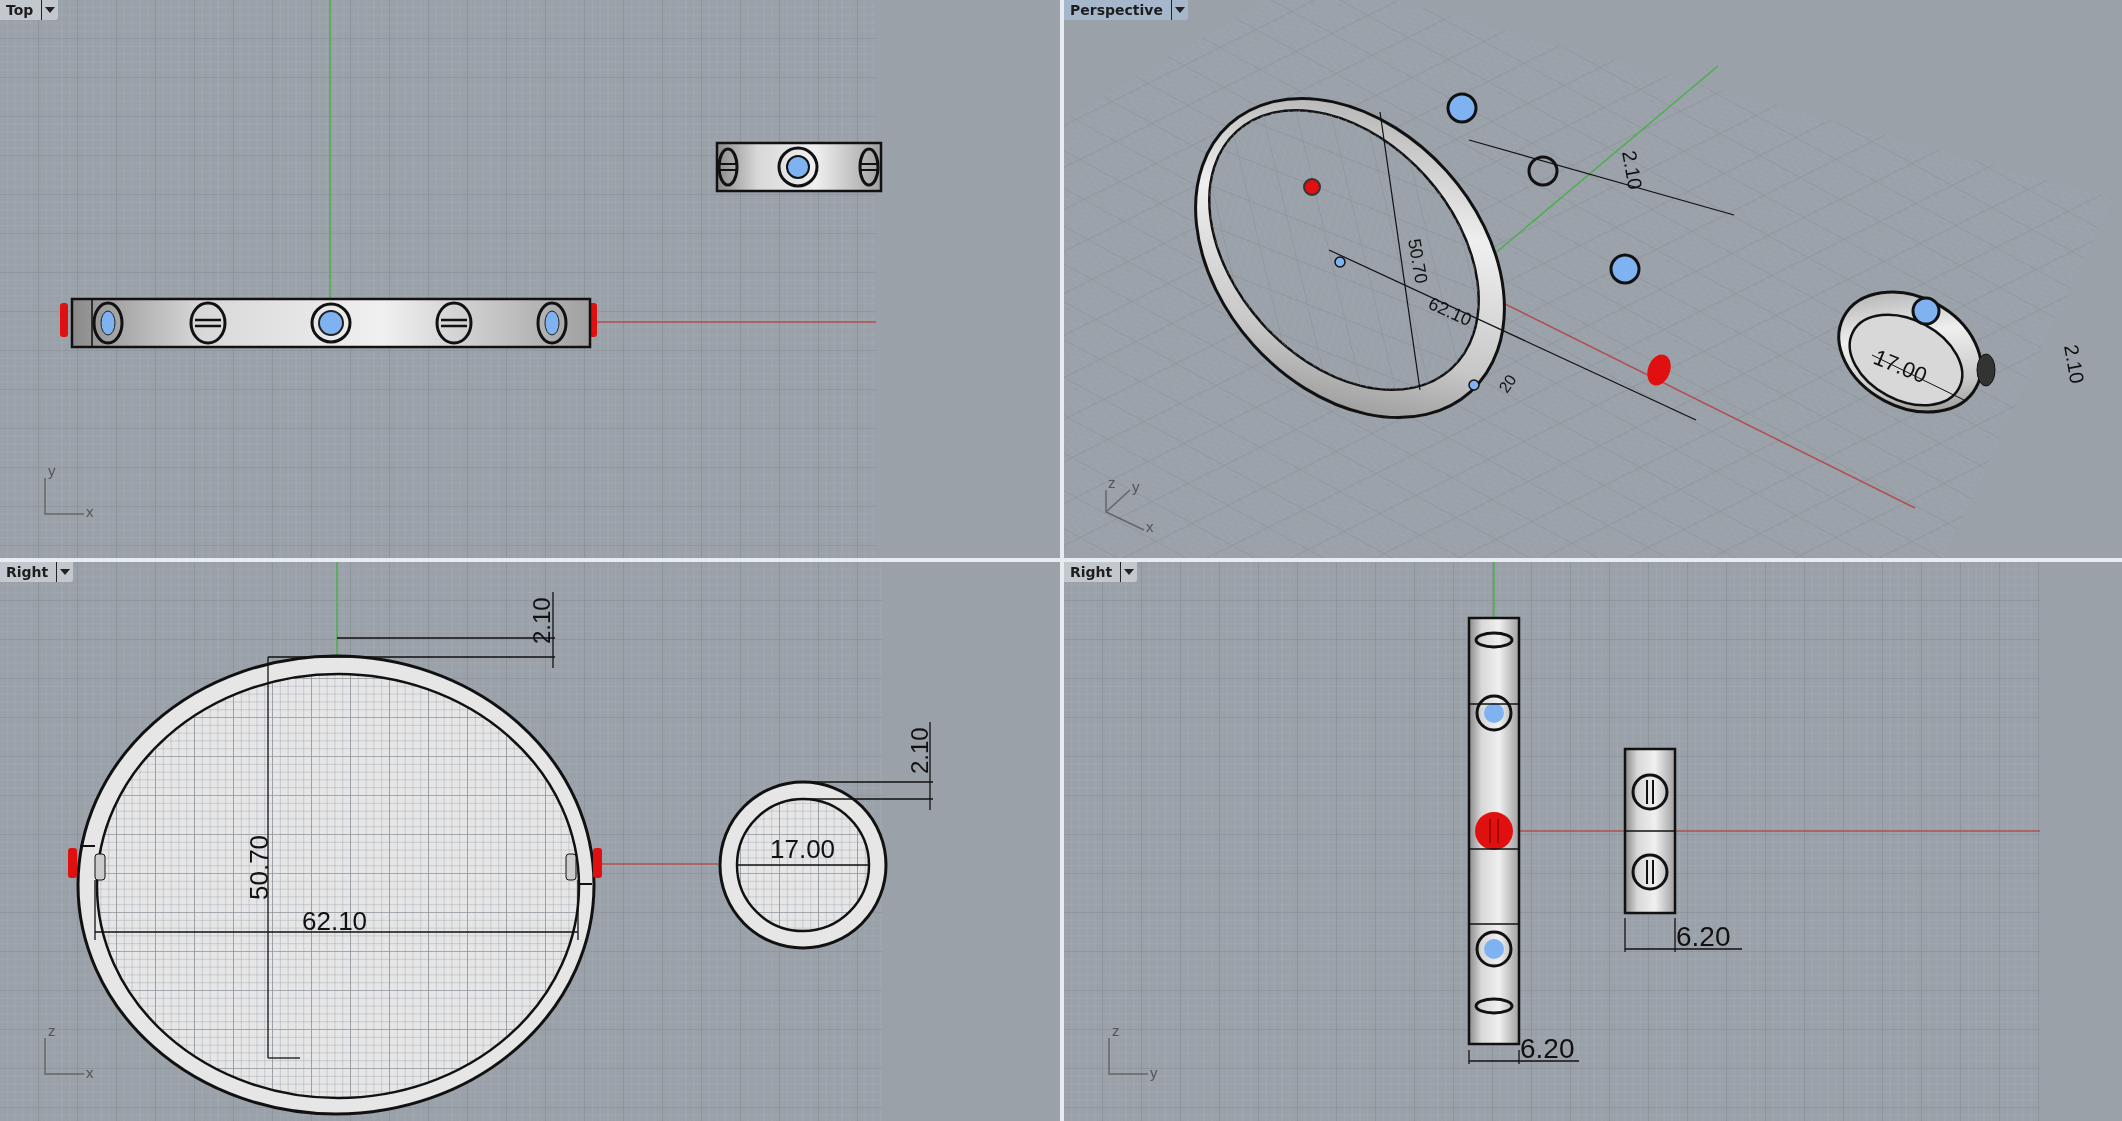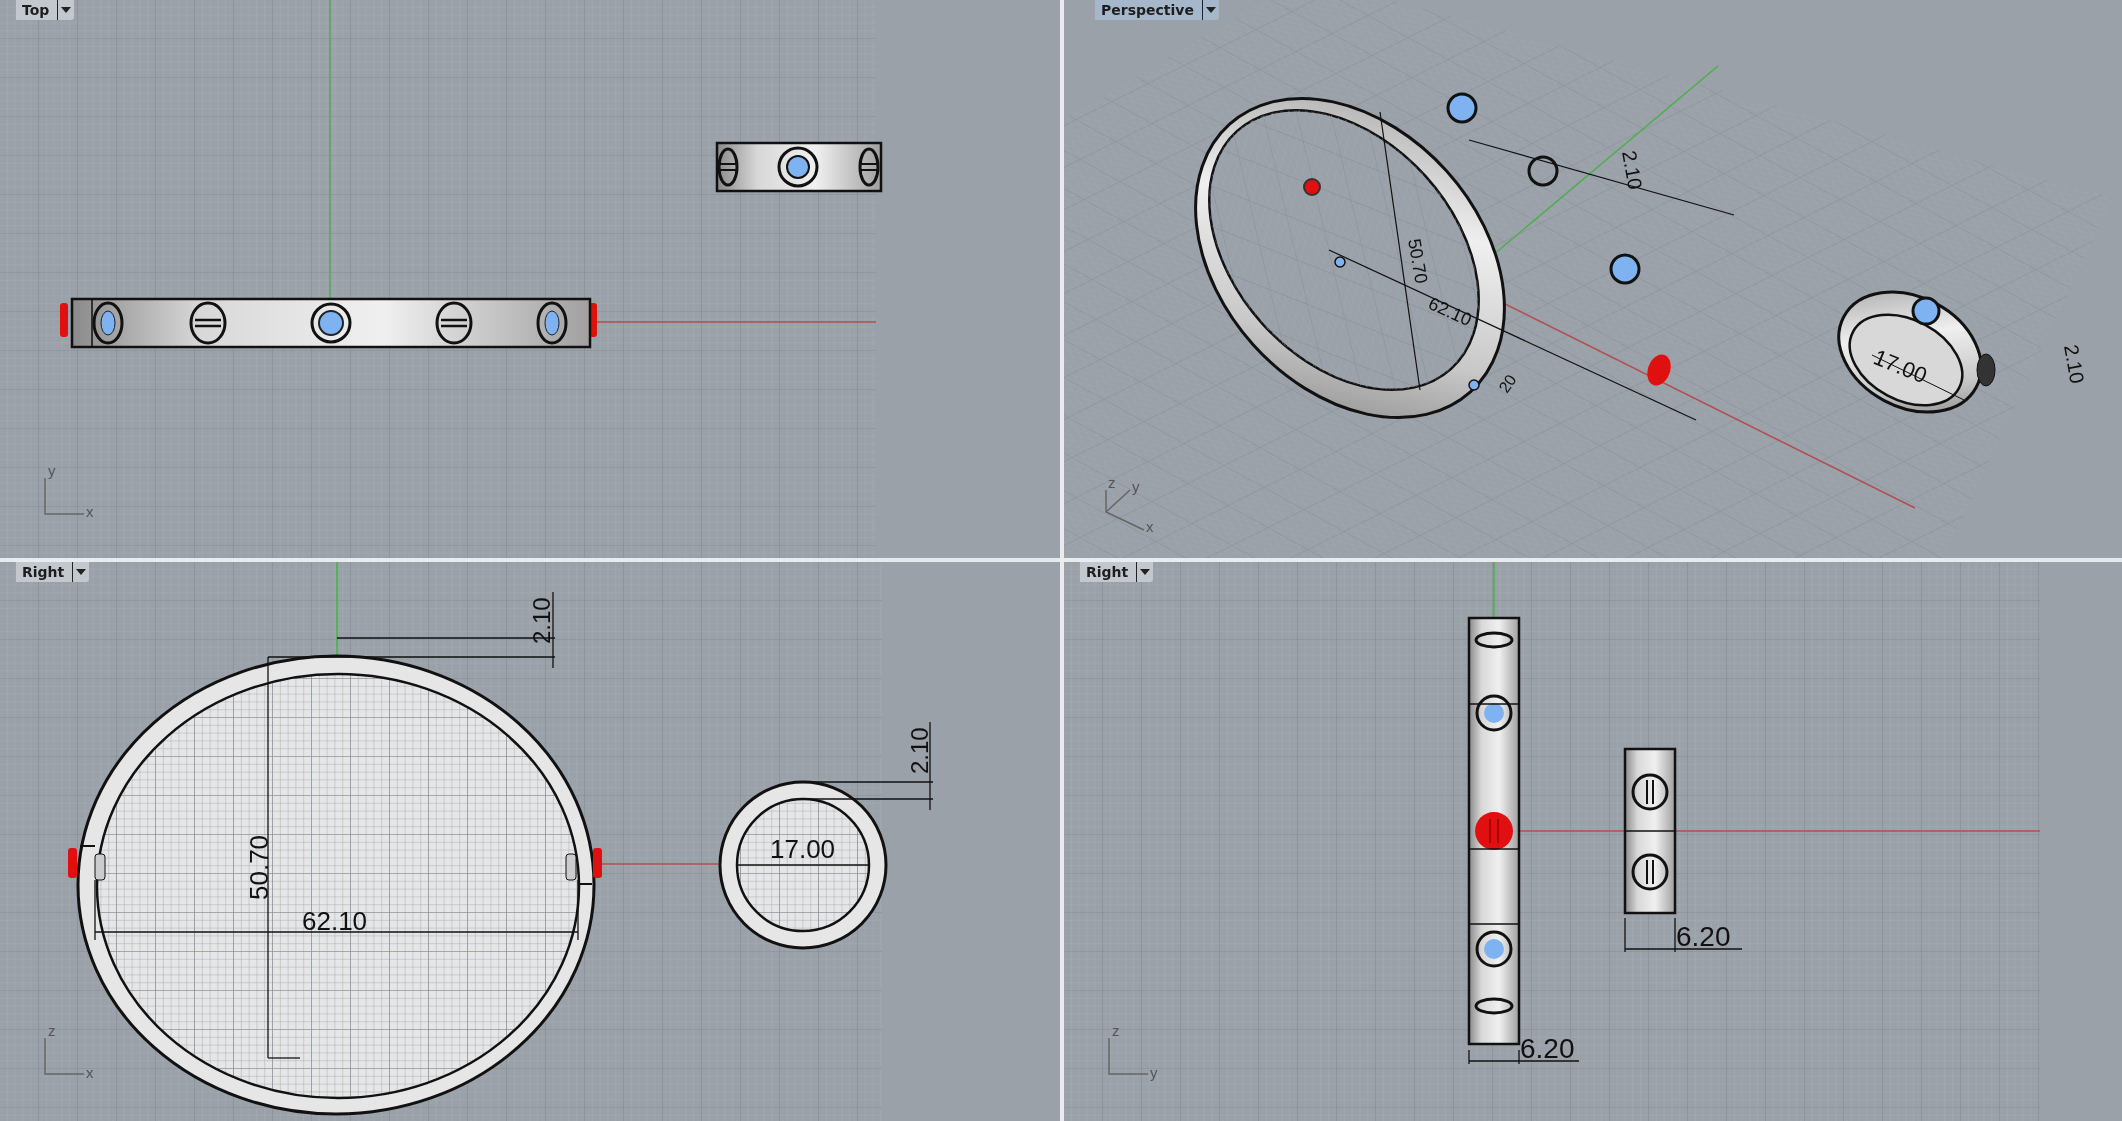--- a/index.html
+++ b/index.html
@@ -7,7 +7,7 @@
          font-family:"Liberation Sans", sans-serif; }
   .viewport { position:absolute; background:#9aa1a9; overflow:hidden; }
   .viewport svg.scene { position:absolute; left:0; top:0; }
-  .vp-label { position:absolute; left:16px; top:0; height:20px; display:flex; align-items:center;
+  .vp-label { position:absolute; left:0; top:0; height:20px; display:flex; align-items:center;
               background:#c3c8ce; border-bottom-right-radius:3px; padding-left:6px;
               font-family:"DejaVu Sans", sans-serif; font-weight:bold; font-size:14px; color:#1d1d1d; cursor:pointer; }
   .vp-label.active { background:#a6b7cc;margin-left:15px; }

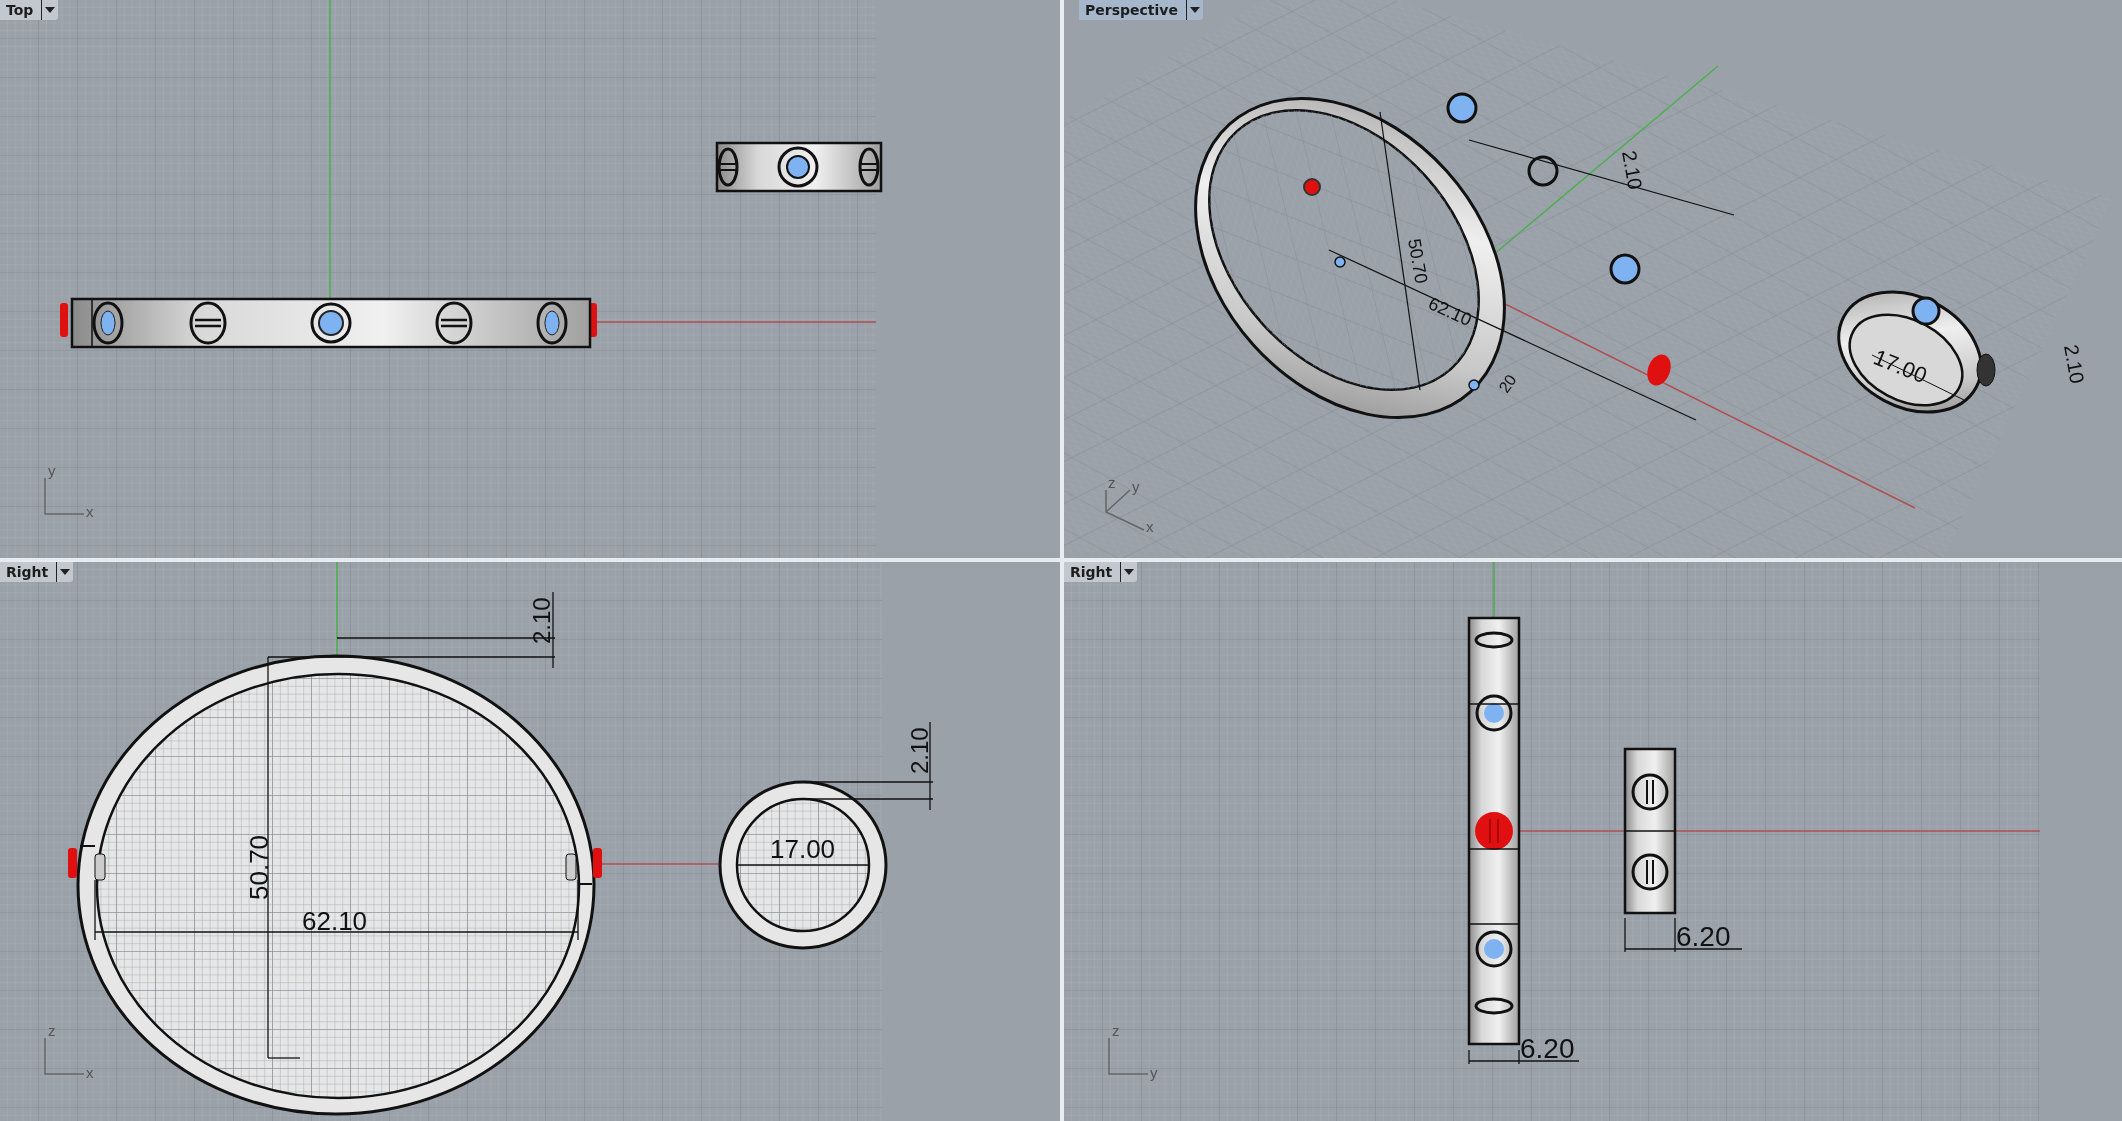--- a/index.html
+++ b/index.html
@@ -10,7 +10,7 @@
   .vp-label { position:absolute; left:0; top:0; height:20px; display:flex; align-items:center;
               background:#c3c8ce; border-bottom-right-radius:3px; padding-left:6px;
               font-family:"DejaVu Sans", sans-serif; font-weight:bold; font-size:14px; color:#1d1d1d; cursor:pointer; }
-  .vp-label.active { background:#a6b7cc;margin-left:15px; }
+  .vp-label.active { background:#a6b7cc; }
   .vp-label .name { padding-right:8px; }
   .vp-label .menu-btn { width:16px; height:20px; border-left:1px solid #222; display:flex; align-items:center; justify-content:center; }
   .vp-label .menu-btn::after { content:""; border-left:5px solid transparent; border-right:5px solid transparent; border-top:6px solid #222; }

